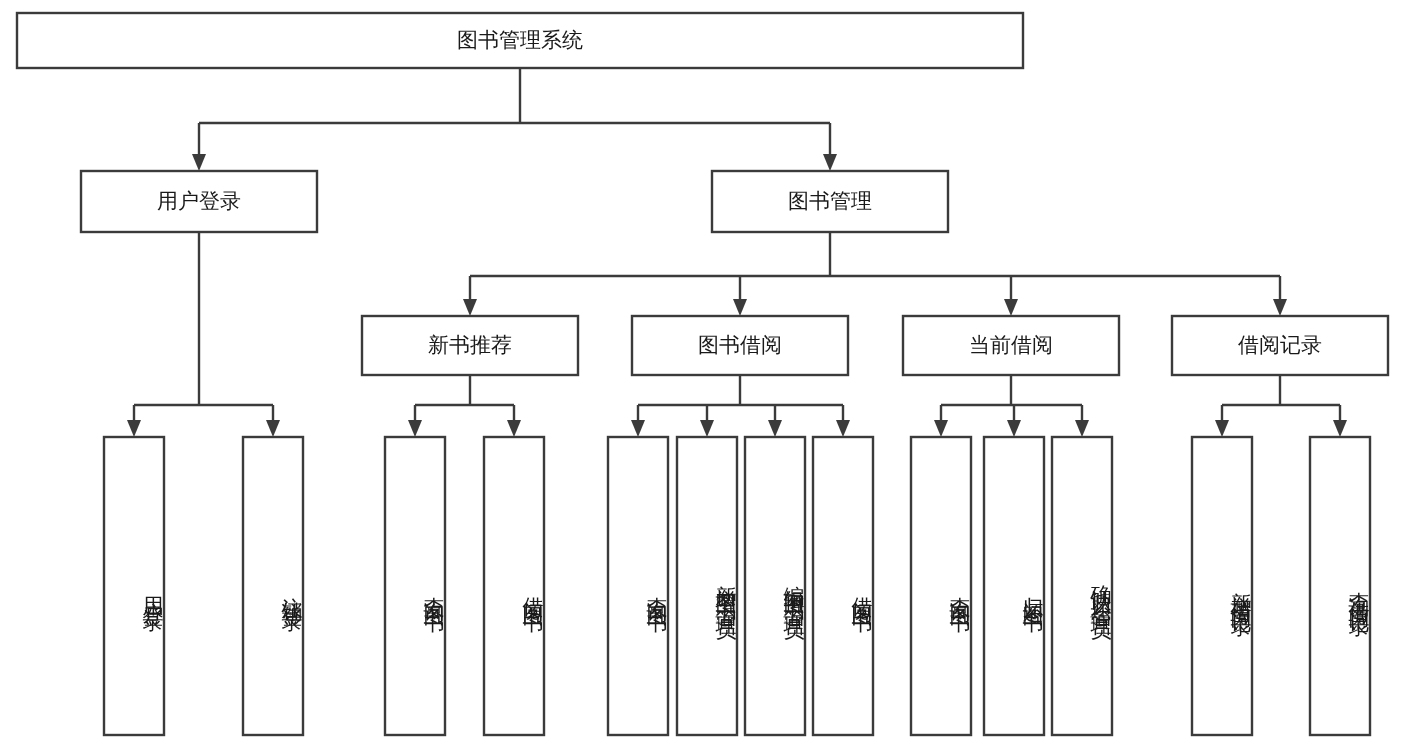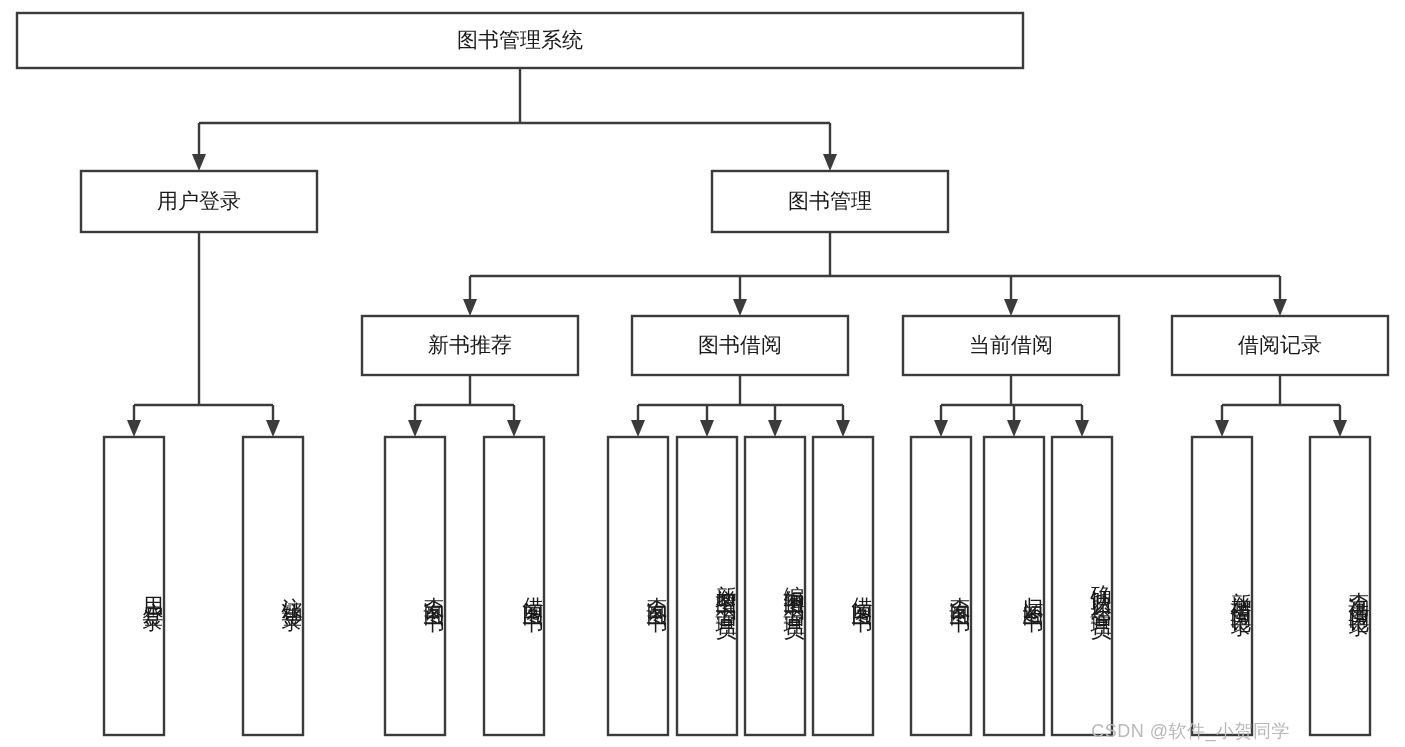--- a/index.html
+++ b/index.html
@@ -185,7 +185,6 @@
       <div class="node-label-v" style="left: 1310px; top: 451px; width: 60px; height: 278px;">查询借阅记录</div>
     </div>
 
-  <div class="watermark">CSDN @软件_小贺同学</div>
 </div>
 
 </body></html>

